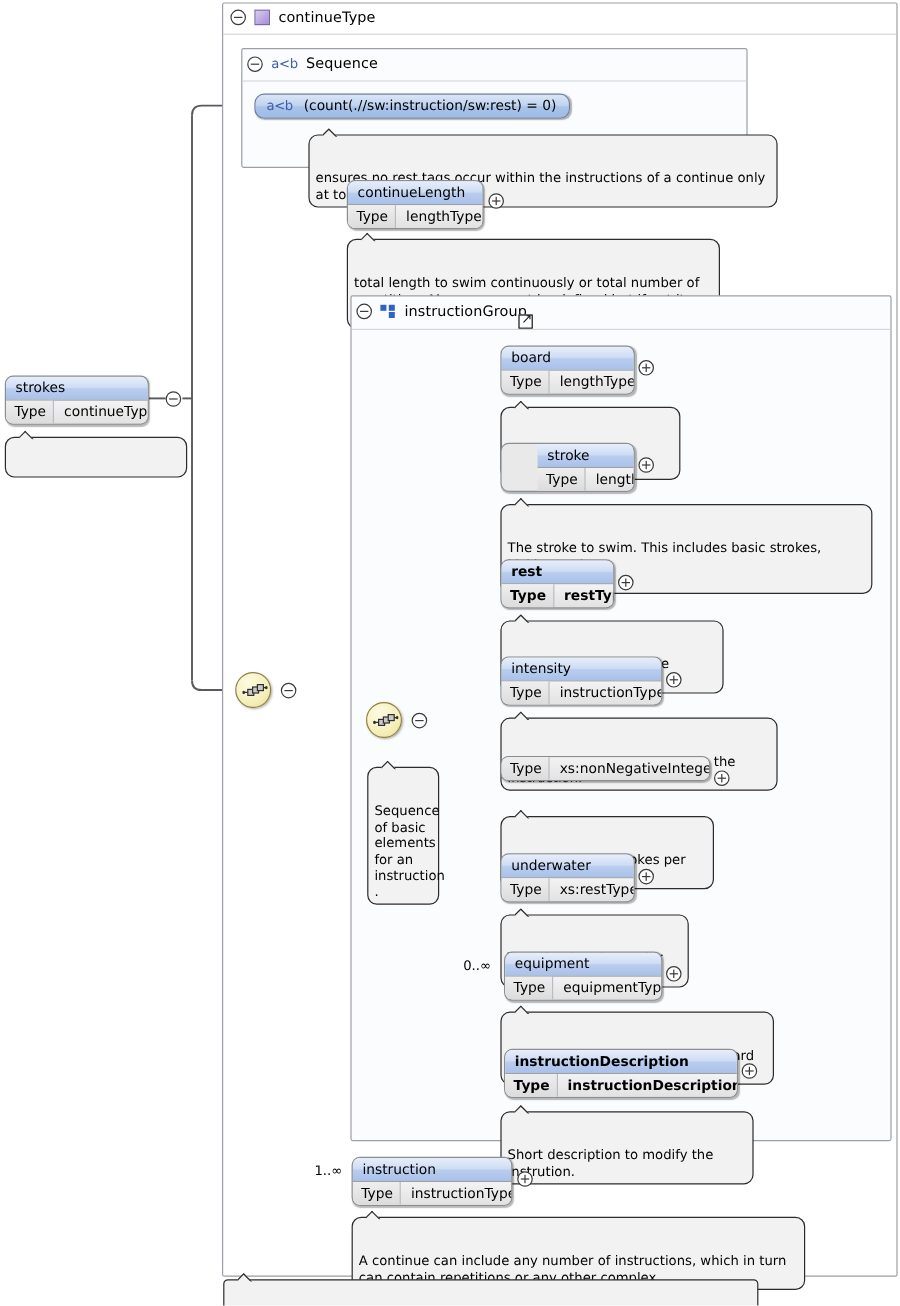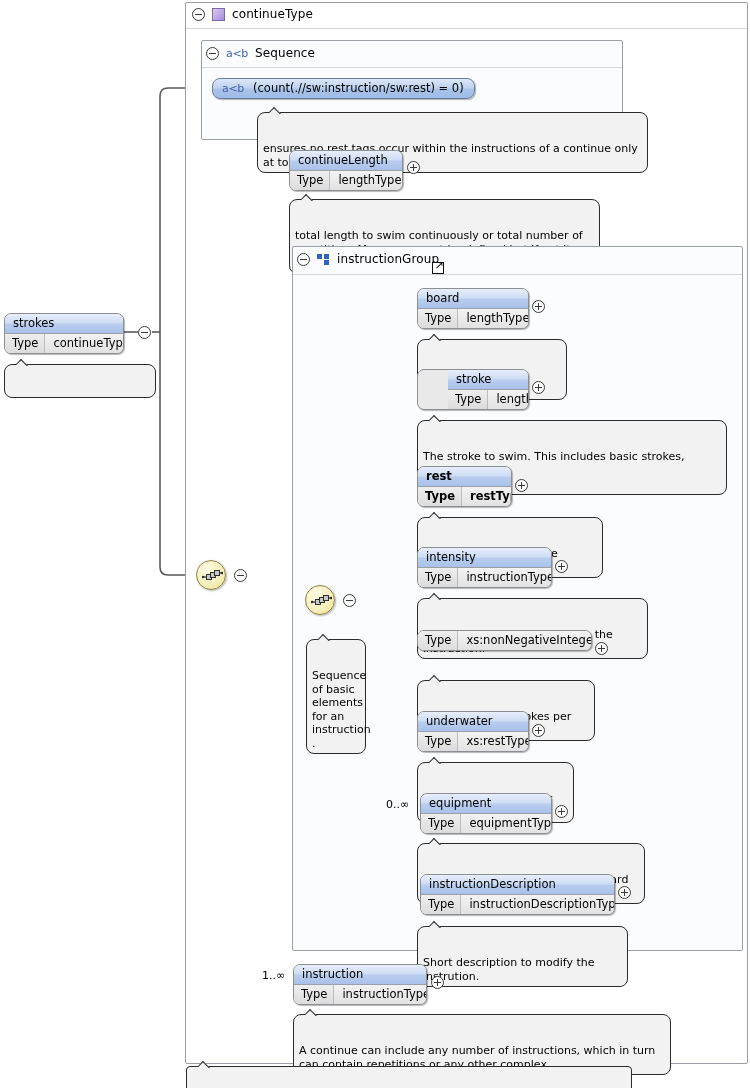--- a/index.html
+++ b/index.html
@@ -392,7 +392,7 @@
     <span>Equipment to be used, such as board or pads.</span>
   </div>
 
-  <div class="ebox" style="left:420px; top:874px; width:195px;">
+  <div class="ebox" style="left:420px; top:874px; width:195px;font-weight:bold;">
     <div class="name">instructionDescription</div>
     <div class="typerow">
       <span class="k">Type</span>

